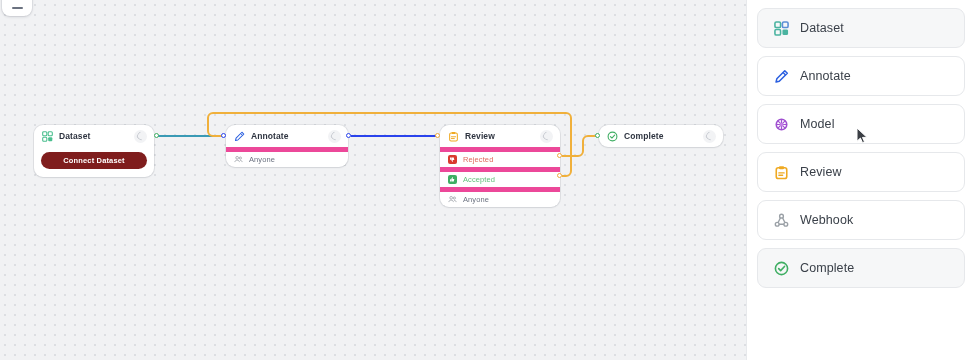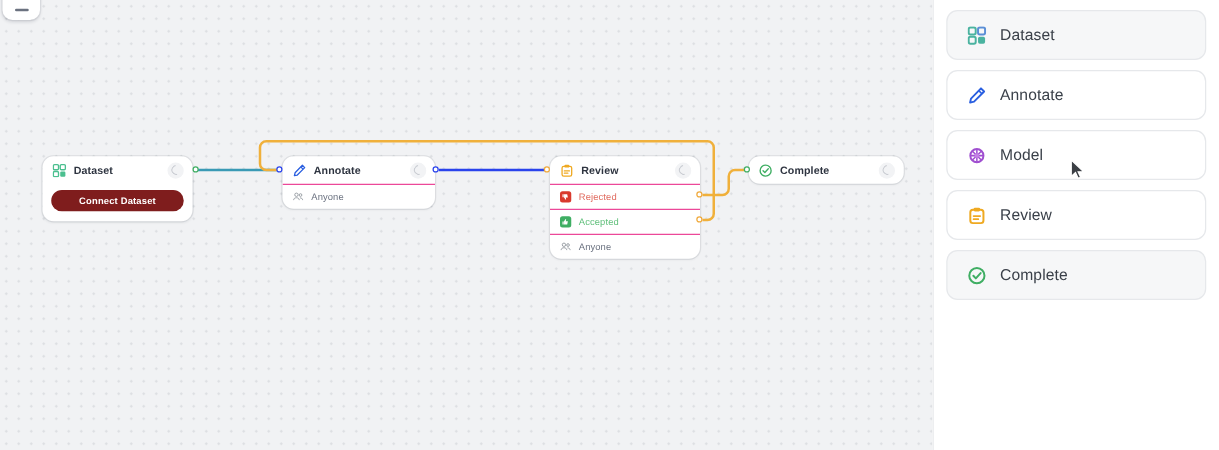--- a/index.html
+++ b/index.html
@@ -76,7 +76,7 @@
     display: flex; align-items: center; gap: 6px;
     height: 20px;
     padding: 0 8px;
-    border-top: 1px solid #ec4899;
+    border-top: 5px solid #ec4899;
     font-size: 7.5px;
     color: #7b828c;
   }

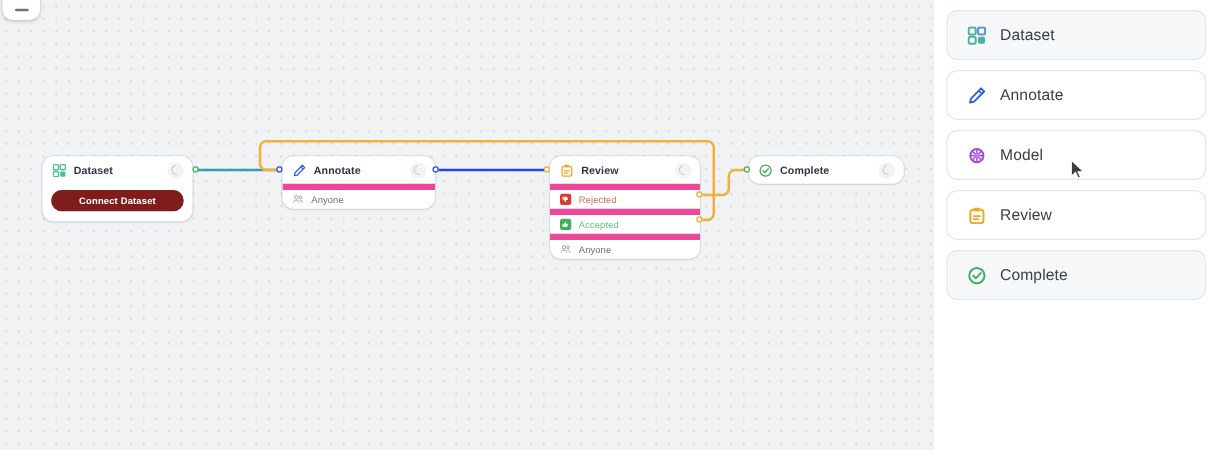--- a/index.html
+++ b/index.html
@@ -316,6 +316,15 @@
       <span class="side-label">Review</span>
     </div>
 
+    <div class="side-item">
+      <svg class="side-icon" viewBox="0 0 16 16">
+        <circle cx="8" cy="3.4" r="2" fill="none" stroke="#9aa0a6" stroke-width="1.5"></circle>
+        <circle cx="3.4" cy="12" r="2" fill="none" stroke="#9aa0a6" stroke-width="1.5"></circle>
+        <circle cx="12.6" cy="12" r="2" fill="none" stroke="#9aa0a6" stroke-width="1.5"></circle>
+        <path d="M6.8 5.2 L4.4 10.2M9.2 5.2 L11.6 10.2M5.4 12h5.2" stroke="#9aa0a6" stroke-width="1.4"></path>
+      </svg>
+      <span class="side-label">Webhook</span>
+    </div>
 
     <div class="side-item tinted">
       <svg class="side-icon" viewBox="0 0 16 16">

